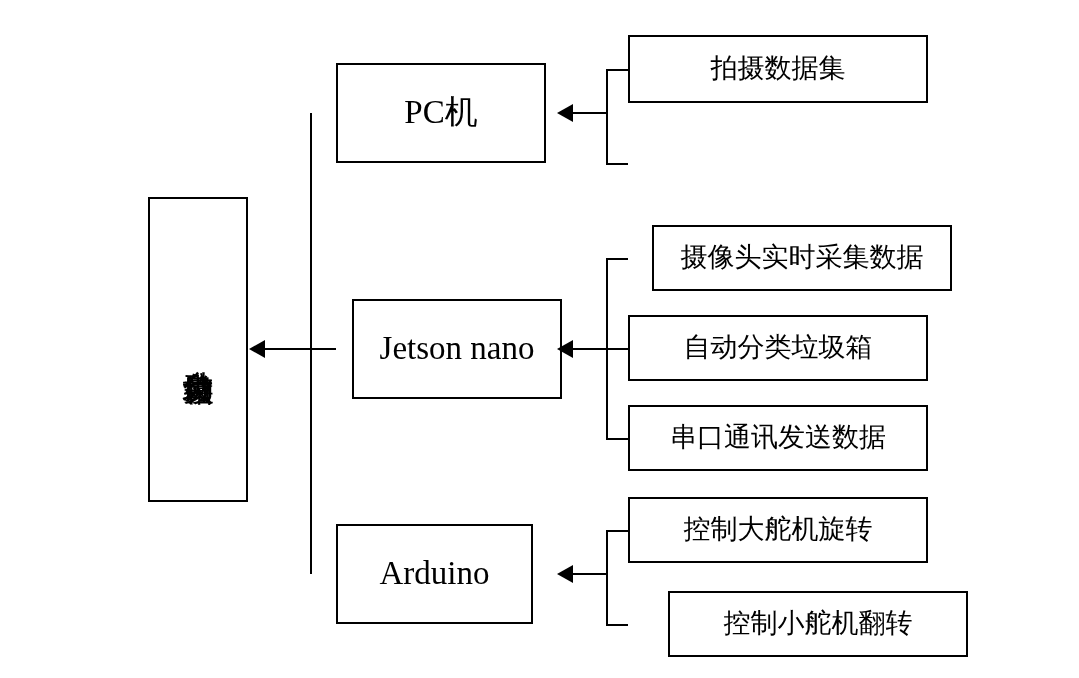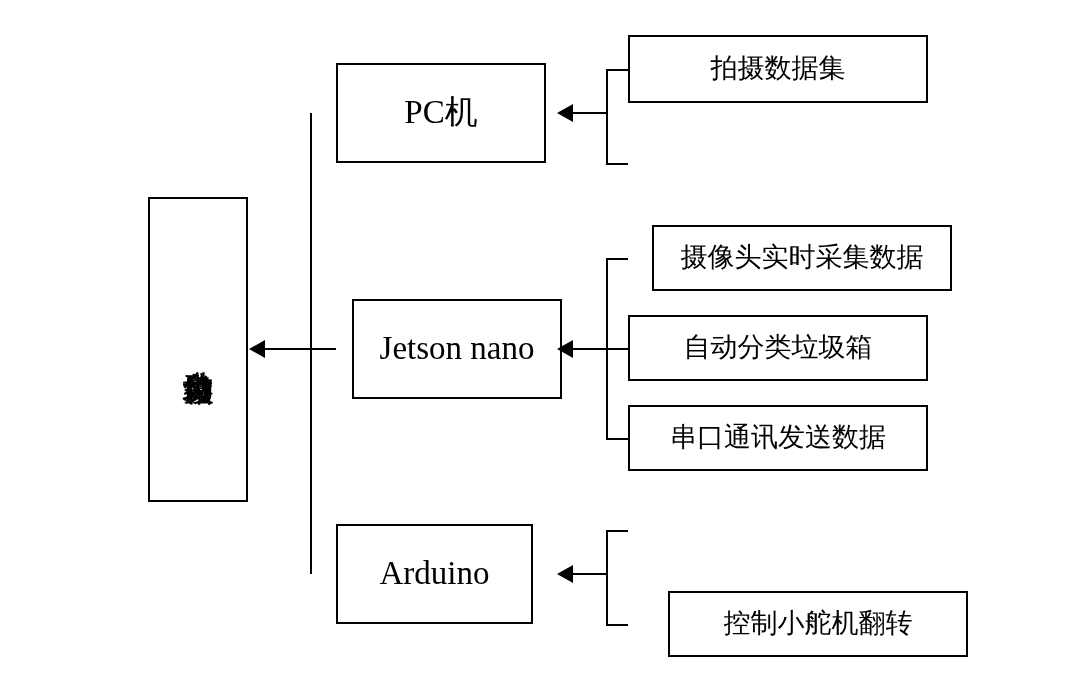--- a/index.html
+++ b/index.html
@@ -117,6 +117,9 @@
   <div class="connector h-line" style="left:606px; top:530px; width:22px;"></div>
   <div class="connector h-line" style="left:606px; top:624px; width:22px;"></div>
 
+  <div class="node node-leaf" style="left:628px; top:497px; width:300px; height:66px;">
+    <span>控制大舵机旋转</span>
+  </div>
   <div class="node node-leaf" style="left:628px; top:591px; width:300px; height:66px;margin-left:40px;">
     <span>控制小舵机翻转</span>
   </div>

